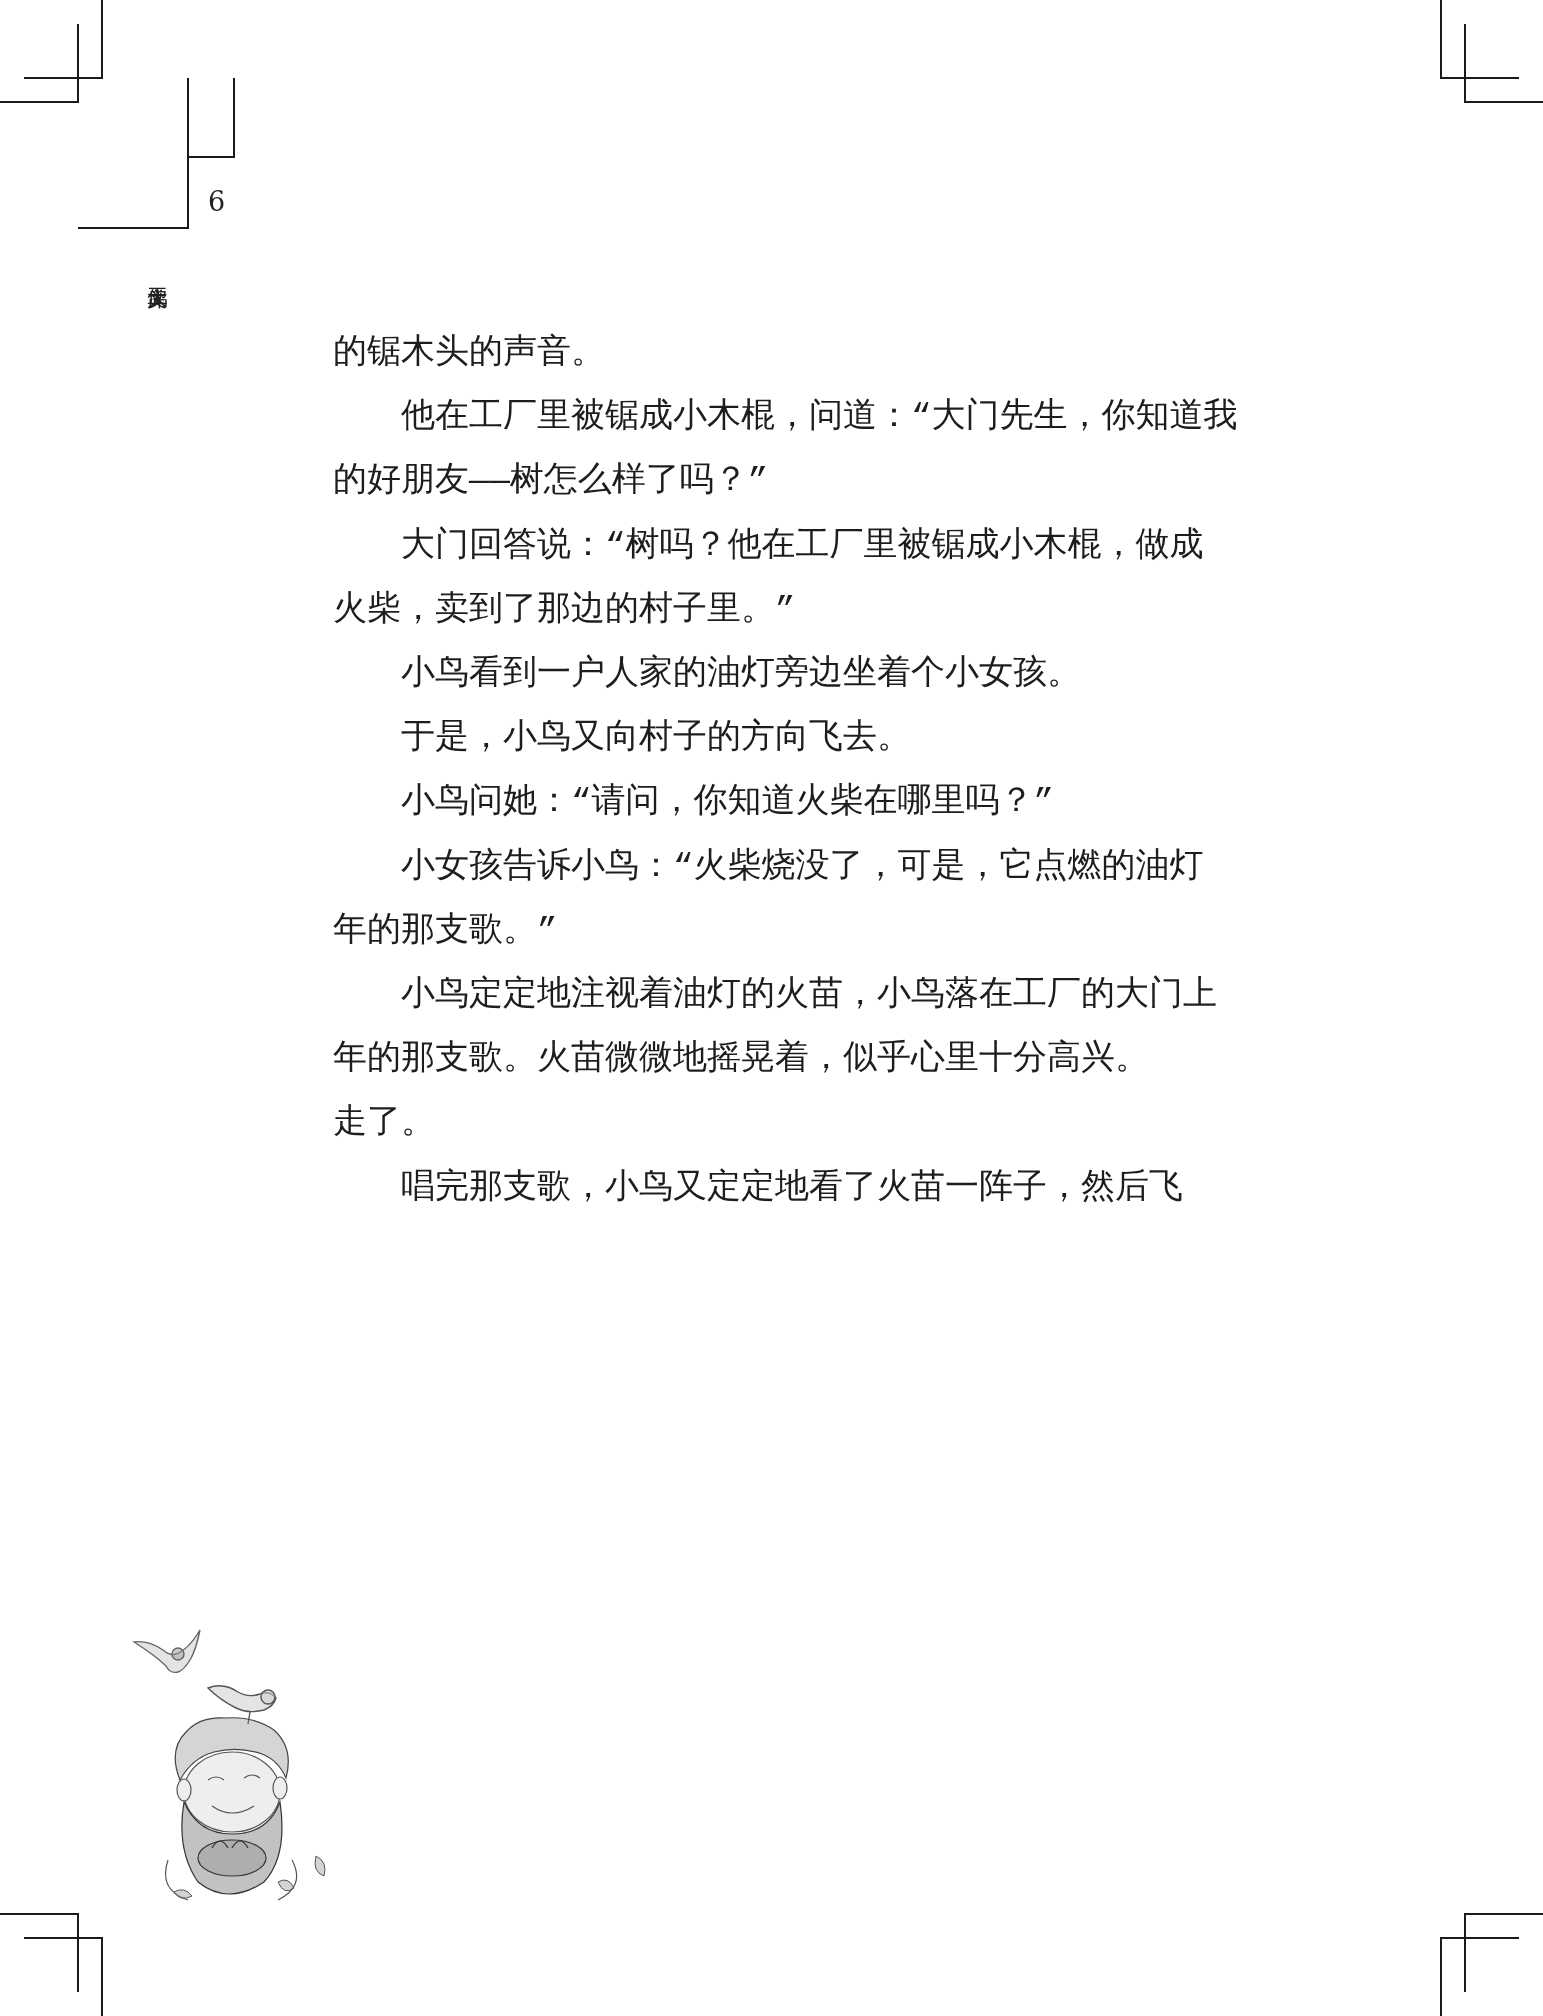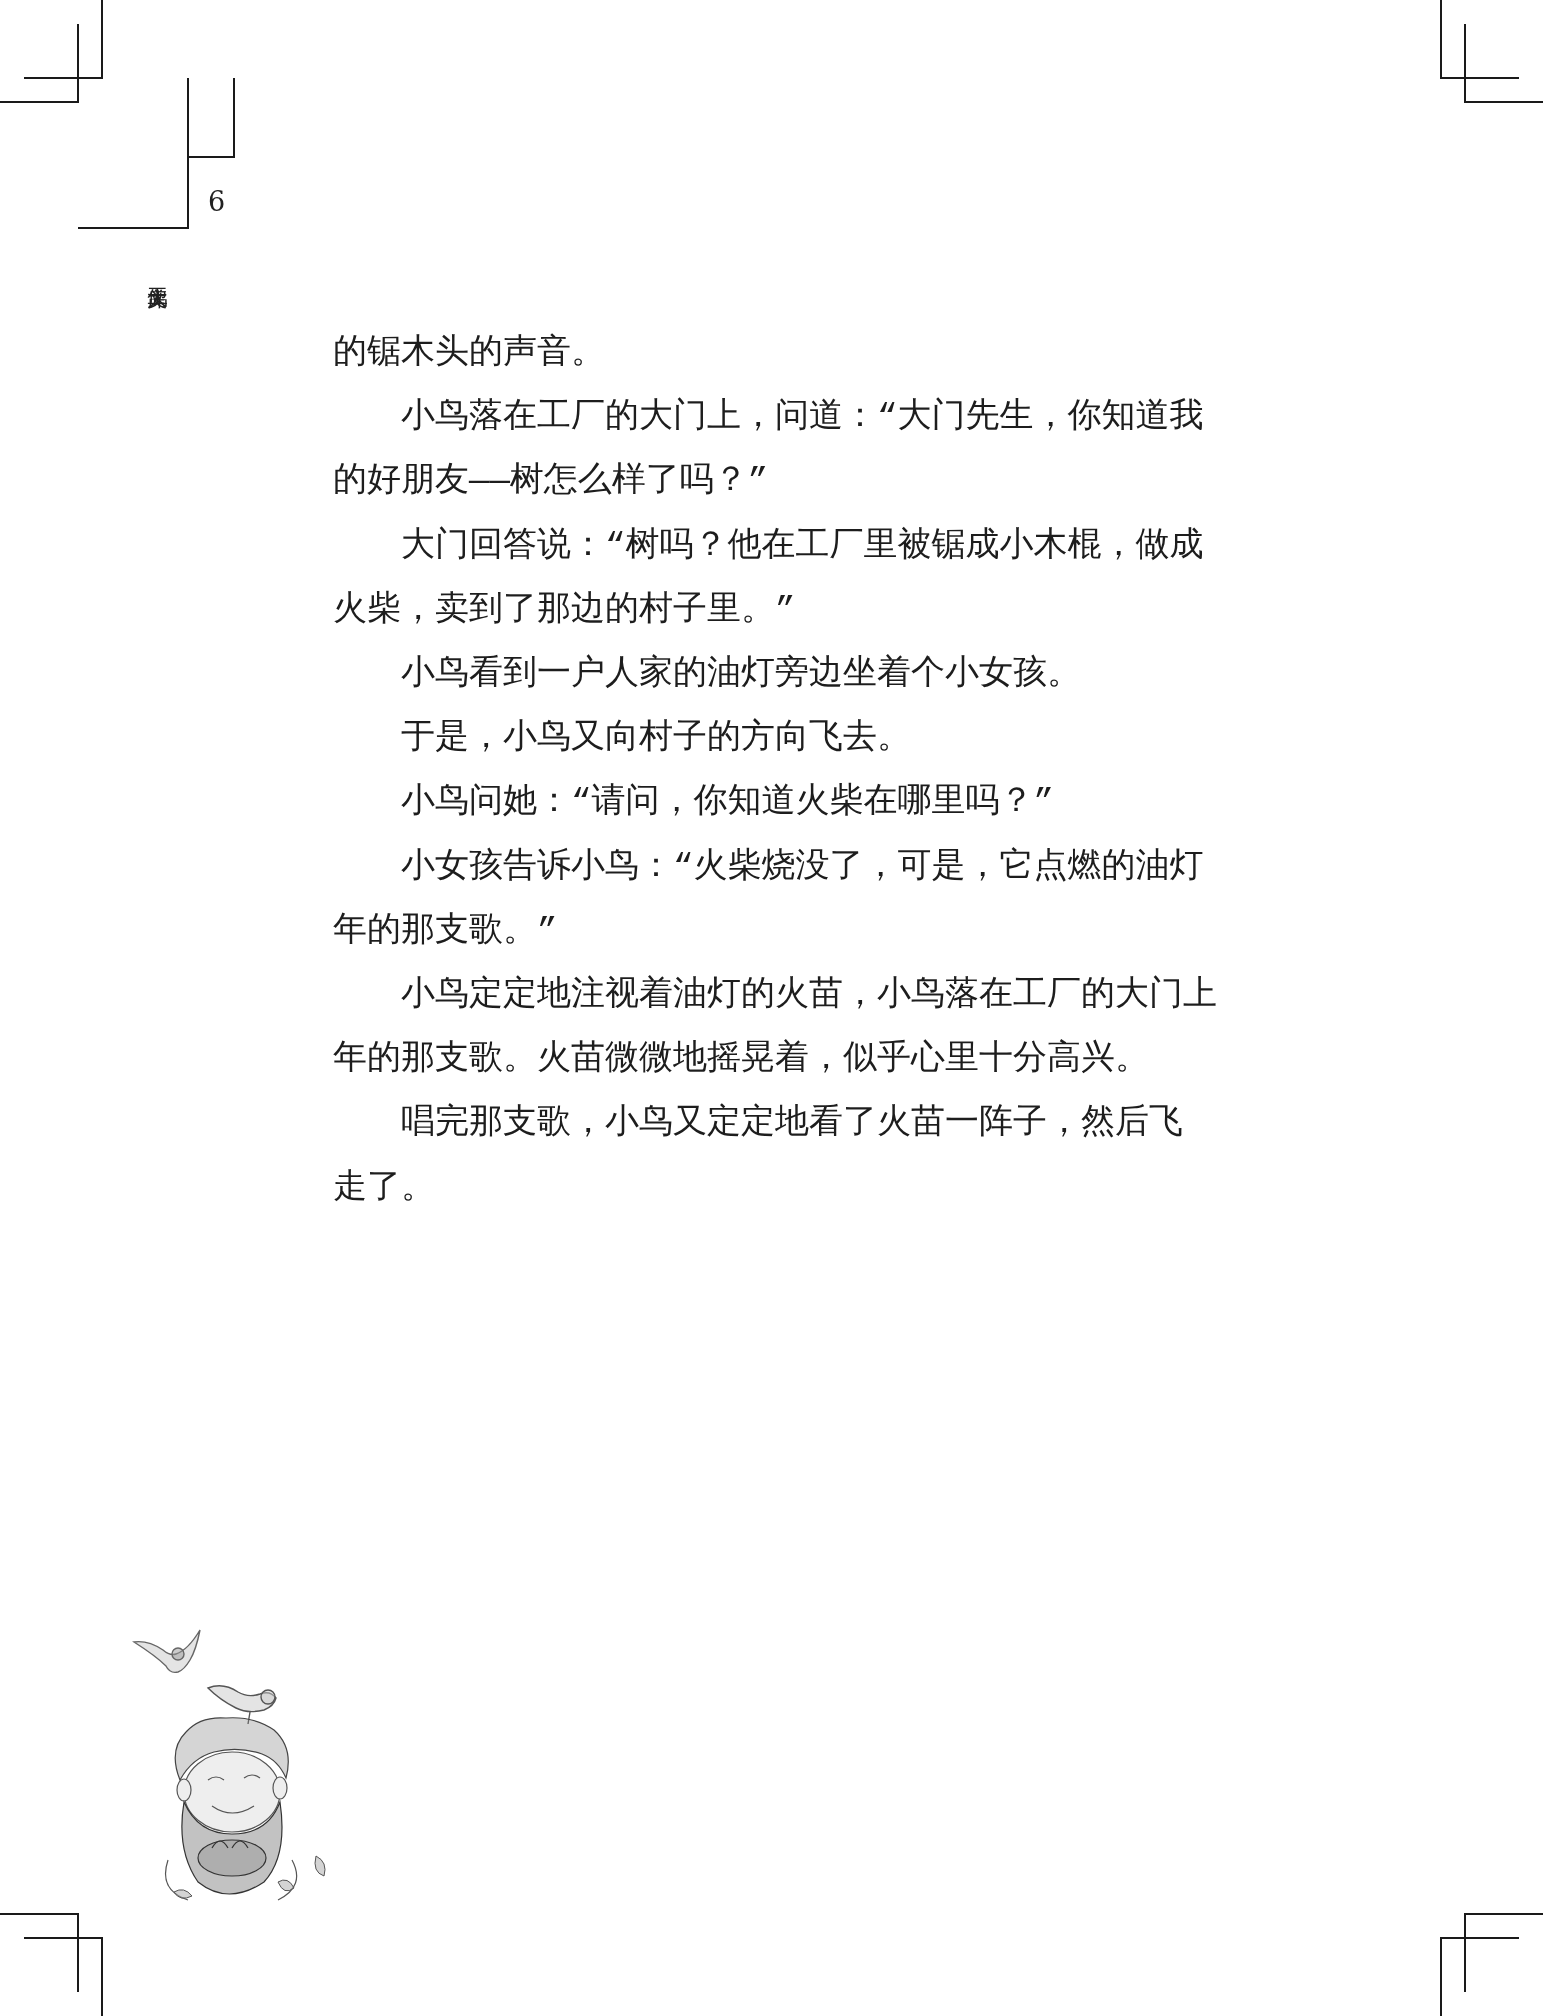--- a/index.html
+++ b/index.html
@@ -46,7 +46,7 @@
 
 <div class="body-text">
   <p class="para">的锯木头的声音。</p>
-  <p class="para">　　小鸟落在工厂的大门上，问道：“大门先生，你知道我</p>
+  <p class="para">　　他在工厂里被锯成小木棍，问道：“大门先生，你知道我</p>
   <p class="para">的好朋友——树怎么样了吗？”</p>
   <p class="para">　　大门回答说：“树吗？他在工厂里被锯成小木棍，做成</p>
   <p class="para">火柴，卖到了那边的村子里。”</p>

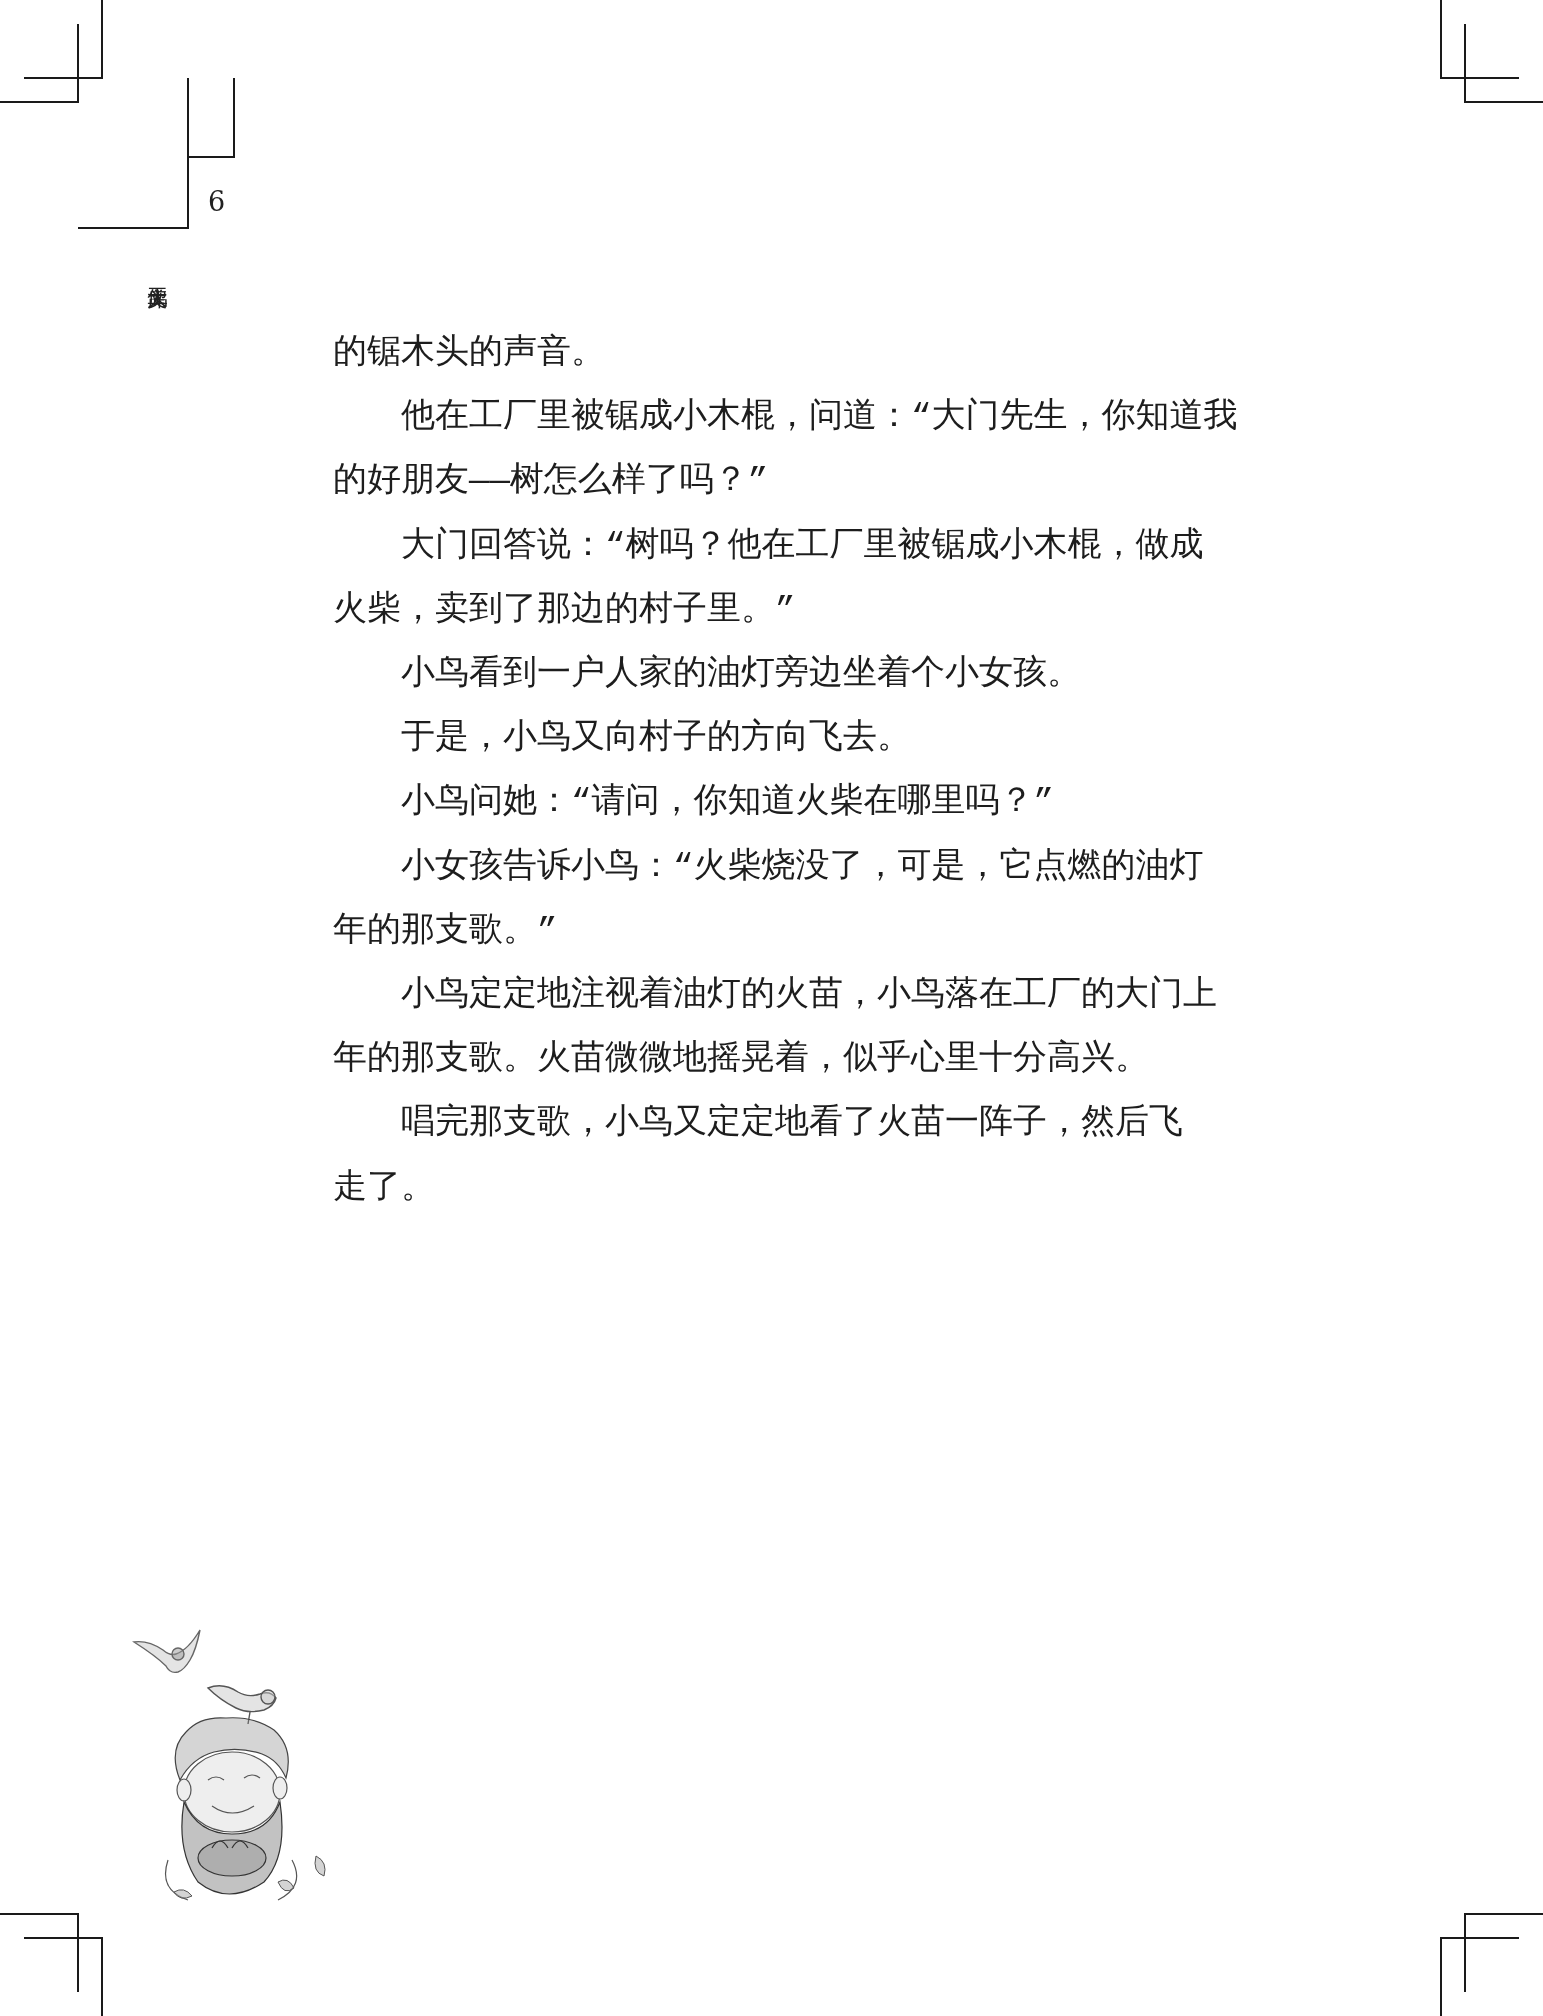--- a/index.html
+++ b/index.html
@@ -57,8 +57,8 @@
   <p class="para">年的那支歌。”</p>
   <p class="para">　　小鸟定定地注视着油灯的火苗，小鸟落在工厂的大门上</p>
   <p class="para">年的那支歌。火苗微微地摇晃着，似乎心里十分高兴。</p>
+  <p class="para">走了。</p>
   <p class="para">　　唱完那支歌，小鸟又定定地看了火苗一阵子，然后飞</p>
-  <p class="para">走了。</p>
 </div>
 
 <svg class="illustration" viewBox="0 0 215 290" xmlns="http://www.w3.org/2000/svg">

